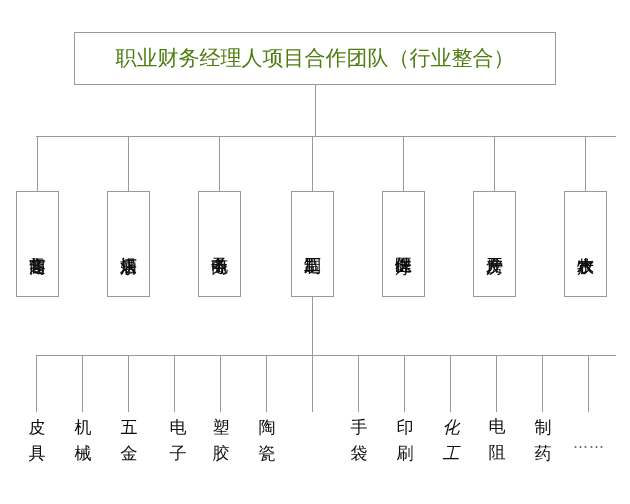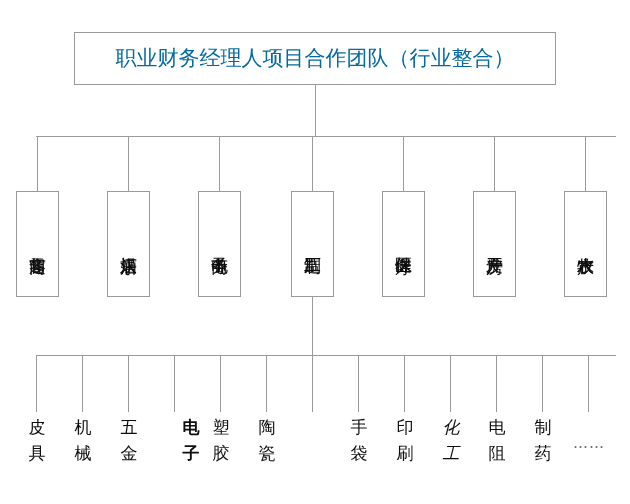--- a/index.html
+++ b/index.html
@@ -50,7 +50,7 @@
     line-height: 1;
     letter-spacing: 0px;
     white-space: nowrap;
-    color: #0369a1;
+    color: #4d7c0f;
   }
 
   

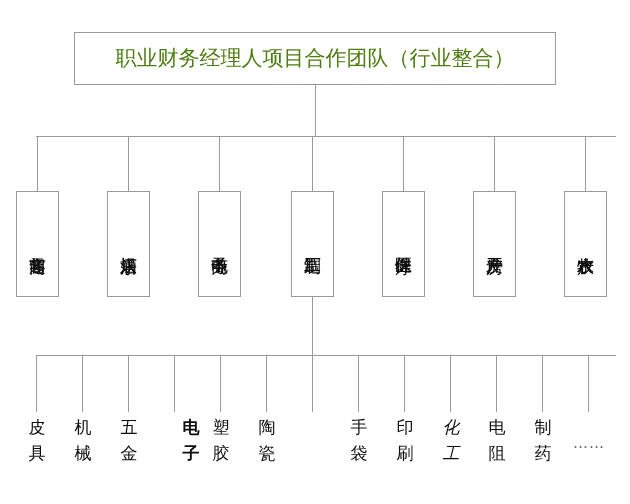--- a/index.html
+++ b/index.html
@@ -172,7 +172,7 @@
   <div class="leaf" style="left:83px;">
     <span class="leaf-label">机械</span>
   </div>
-  <div class="leaf" style="left:191px;font-weight:bold;">
+  <div class="leaf" style="left:178px;">
     <span class="leaf-label">电子</span>
   </div>
   <div class="leaf" style="left:221px;text-align:center;">

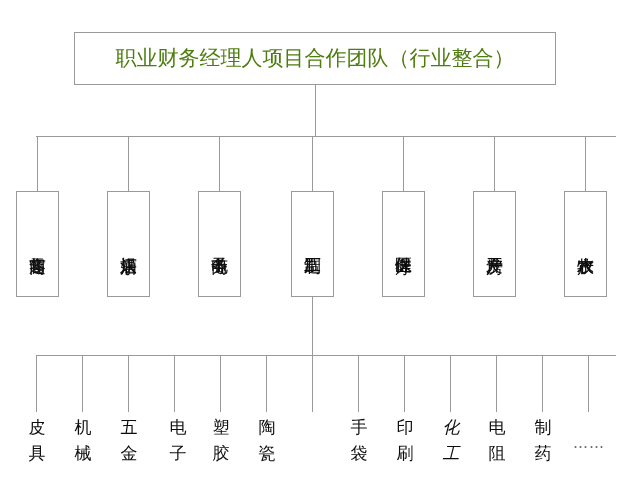--- a/index.html
+++ b/index.html
@@ -190,7 +190,7 @@
   <div class="leaf" style="left:451px;font-style:italic;">
     <span class="leaf-label">化工</span>
   </div>
-  <div class="leaf" style="left:497px;">
+  <div class="leaf" style="left:497px;font-family:Liberation Serif, serif;">
     <span class="leaf-label">电阻</span>
   </div>
   <div class="leaf" style="left:543px;">

